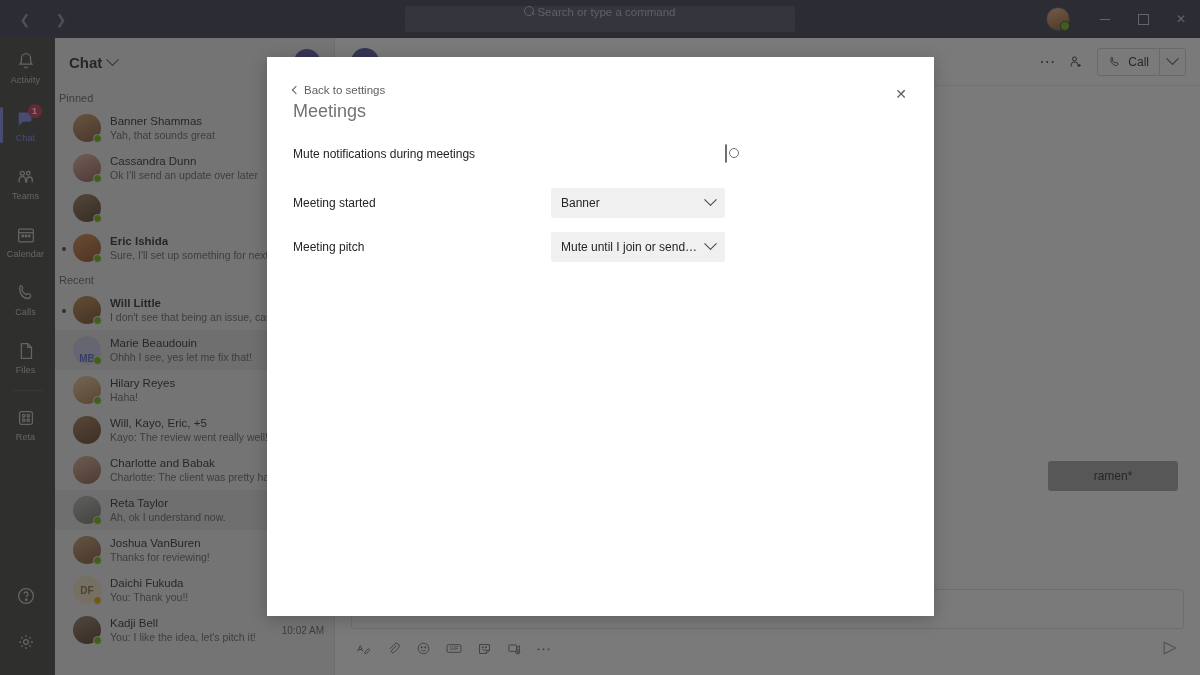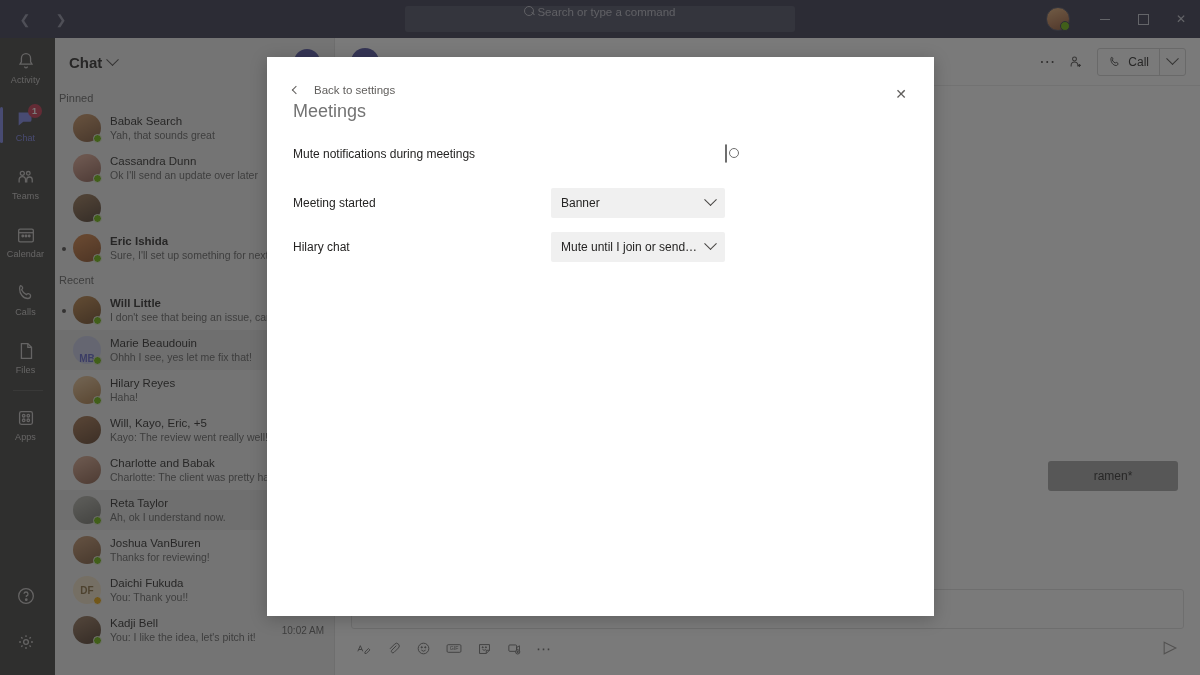--- a/index.html
+++ b/index.html
@@ -210,7 +210,7 @@
   }
   .dlg-back {
     position: absolute; left: 26px; top: 27px;
-    display: flex; align-items: center; gap: 15px;
+    display: flex; align-items: center; gap: 5px;
     font-size: 11.5px; color: #605e5c; text-align: center;
   }
   .back-chev {

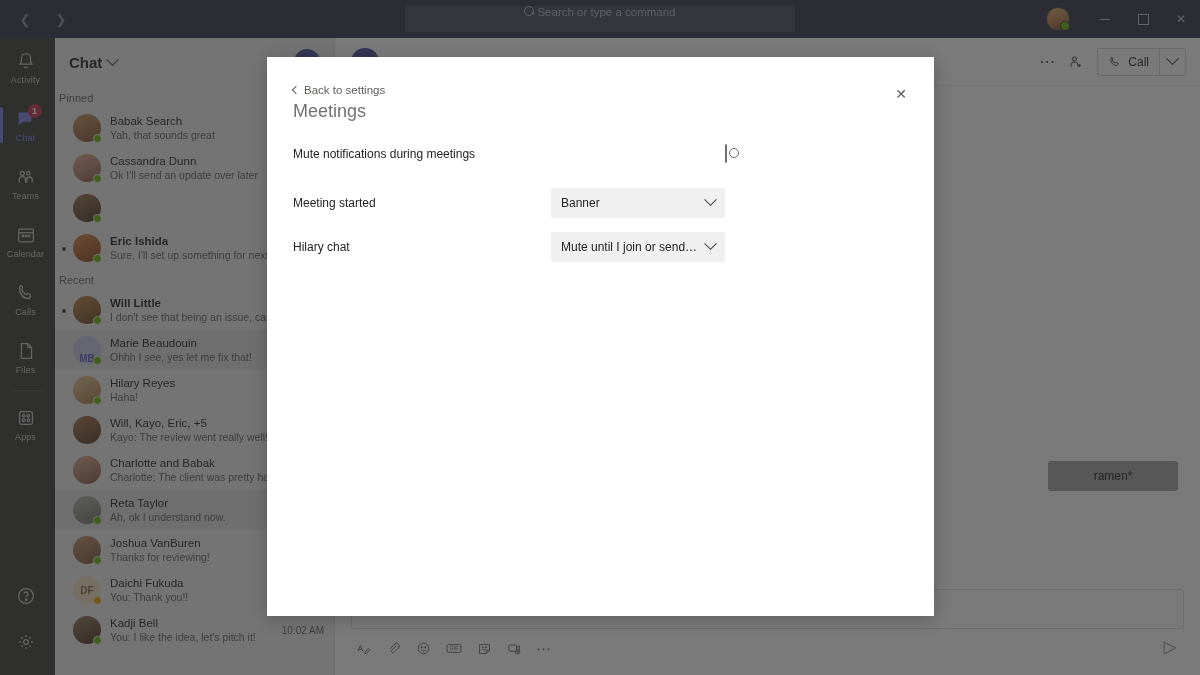--- a/index.html
+++ b/index.html
@@ -395,7 +395,7 @@
               <span class="pres online"></span>
             </span>
             <span class="row-txt">
-              <div class="row-name">Babak Search</div>
+              <div class="row-name">Banner Shammas</div>
               <div class="row-prev">Yah, that sounds great</div>
             </span>
           </div>

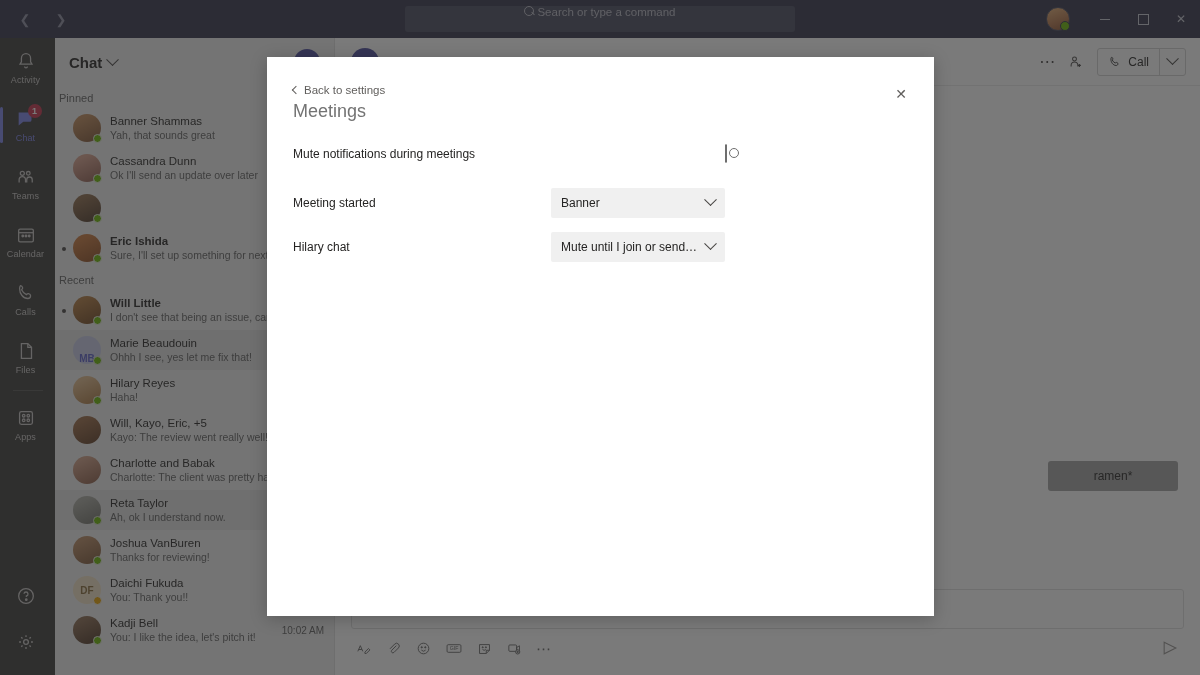--- a/index.html
+++ b/index.html
@@ -643,7 +643,7 @@
       <div class="row-gap-2"></div>
 
       <div class="setting-row">
-        <span class="setting-label">Hilary chat</span>
+        <span class="setting-label">Meeting pitch</span>
         <span class="dd" style="margin-left:26px">
           <span class="dd-val">Mute until I join or send…</span>
           <span class="dd-chev"></span>

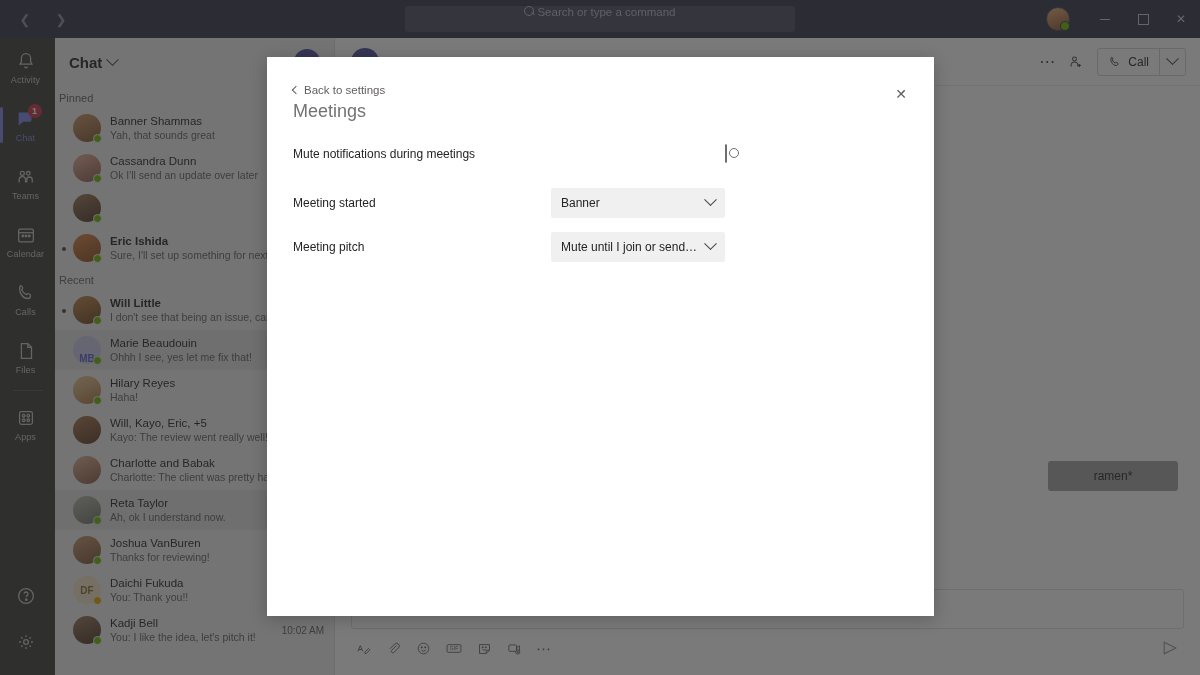--- a/index.html
+++ b/index.html
@@ -351,7 +351,7 @@
               <circle cx="14.5" cy="14.5" r="1.4"></circle>
             </svg>
         </span>
-        <span class="rail-label">Apps</span>
+        <span class="rail-label">Reta</span>
       </div>
 
       <div class="rail-bottom">

